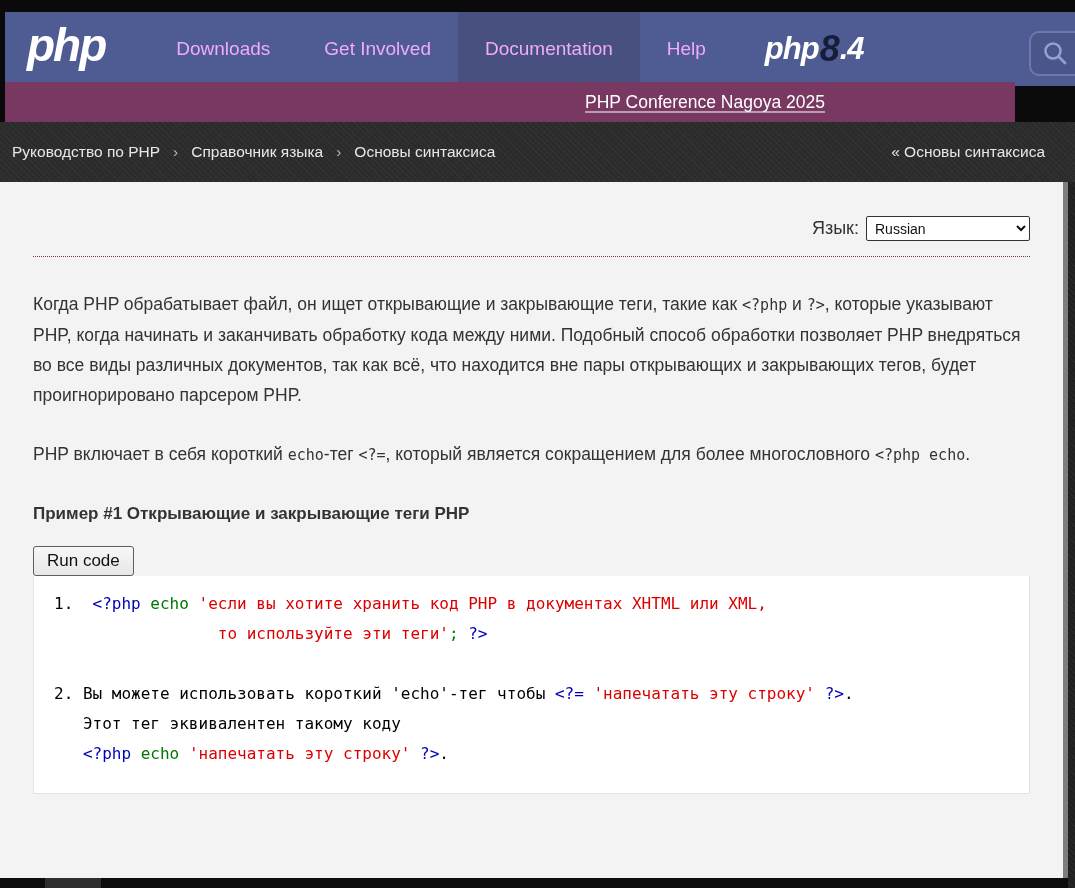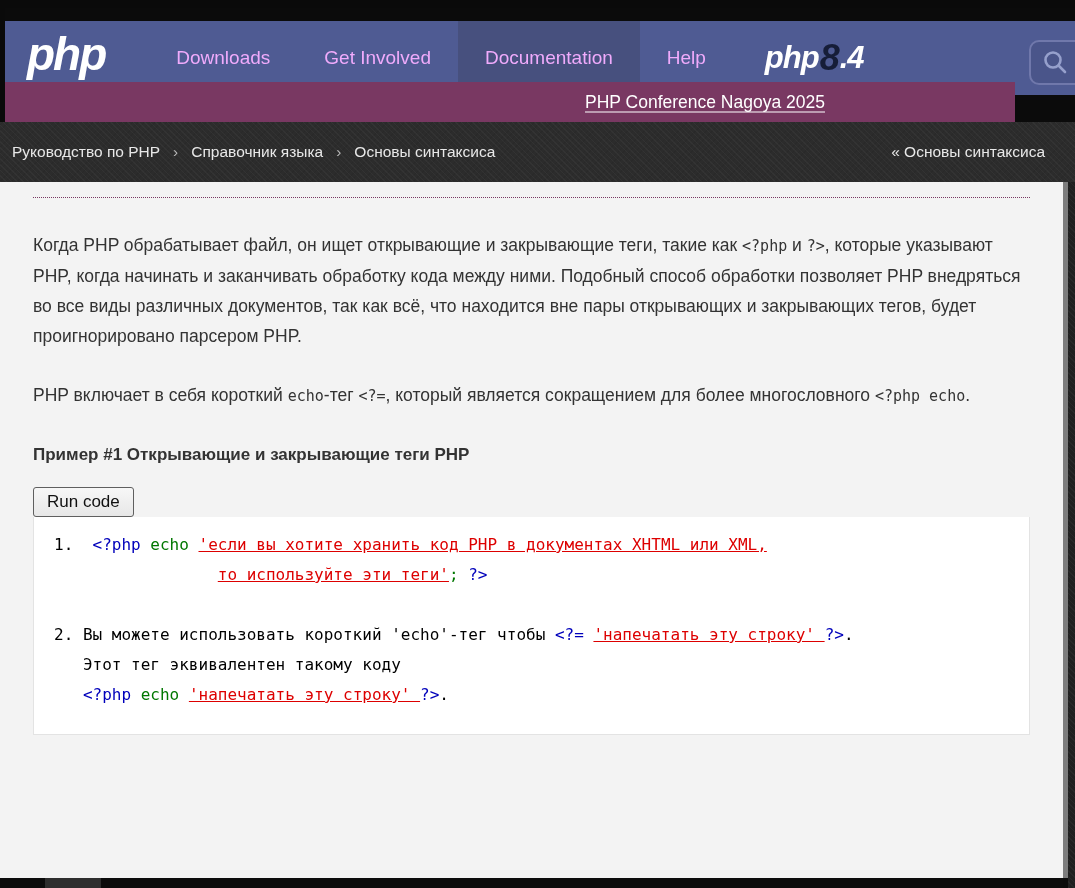--- a/index.html
+++ b/index.html
@@ -15,7 +15,7 @@
 
   
   .navbar {
-    position:absolute; left:5px; top:21px; width:1070px; height:74px;
+    position:absolute; left:5px; top:12px; width:1070px; height:74px;
     background:#4f5b93; display:flex; align-items:stretch; overflow:hidden;
   }
   .php-logo {

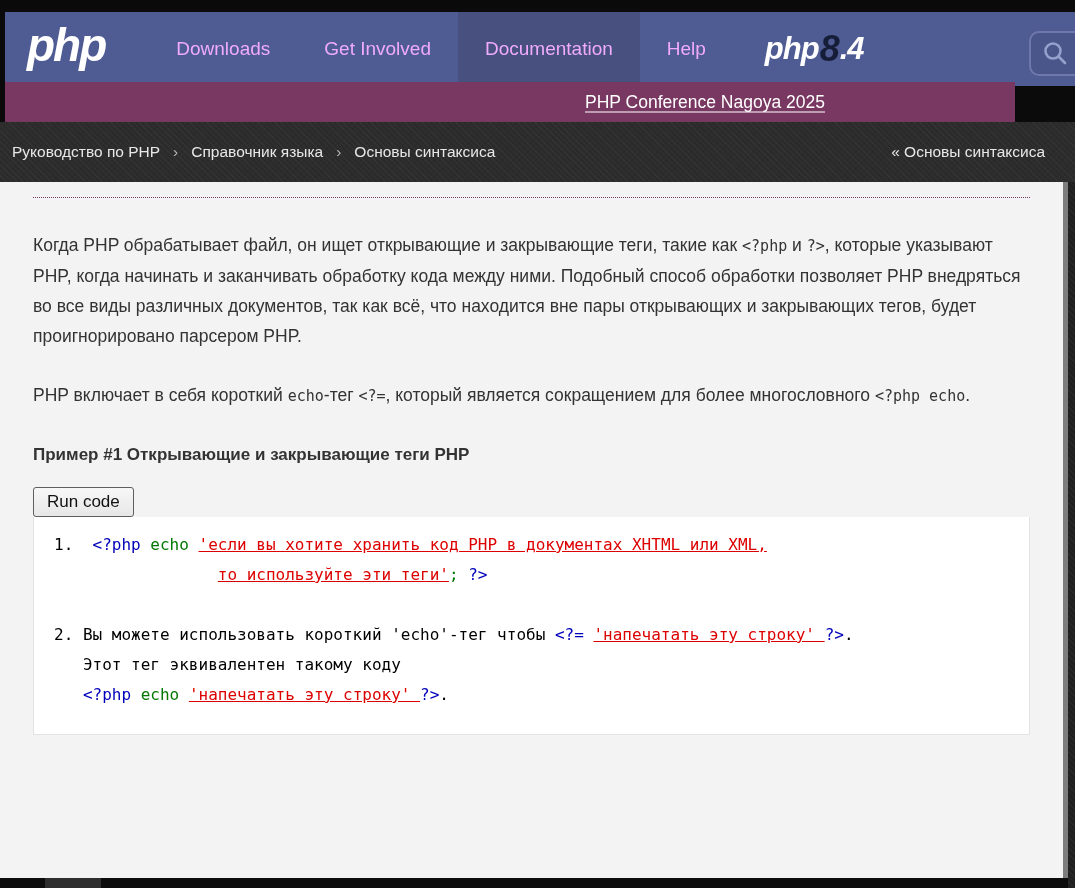--- a/index.html
+++ b/index.html
@@ -156,6 +156,12 @@
   </div>
 
   <div class="page">
+    <div class="lang-row">
+      <span class="lang-label">Язык:</span>
+      <select class="lang-select">
+        <option>Russian</option>
+      </select>
+    </div>
 
     <hr class="title-sep">
 

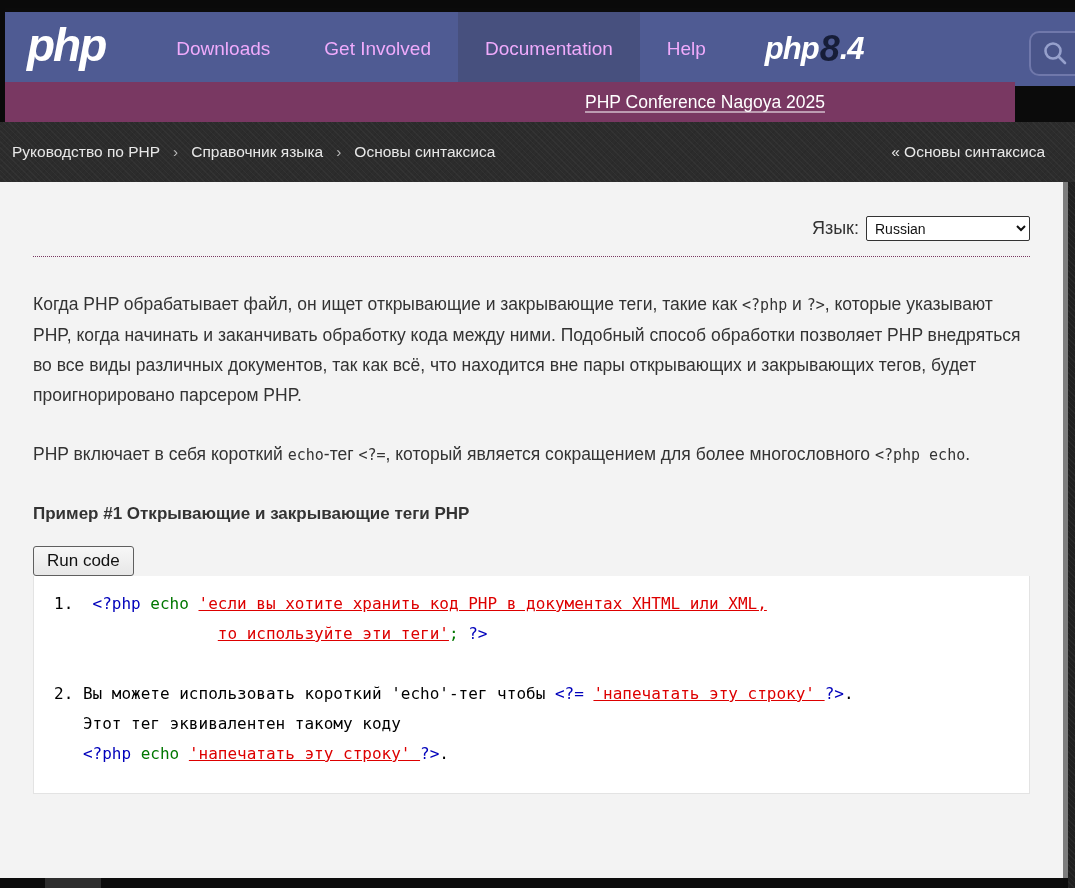--- a/index.html
+++ b/index.html
@@ -99,7 +99,7 @@
   .tk-plain { color:#000000; }
   .tk-tag   { color:#0000BB; }
   .tk-kw    { color:#007700; }
-  .tk-str   { color:#DD0000;text-decoration:underline; }
+  .tk-str   { color:#DD0000; }
 
   
   .vscroll-thumb { position:absolute; left:1063px; top:182px; width:5px; height:696px; background:#7d7d7d; }

